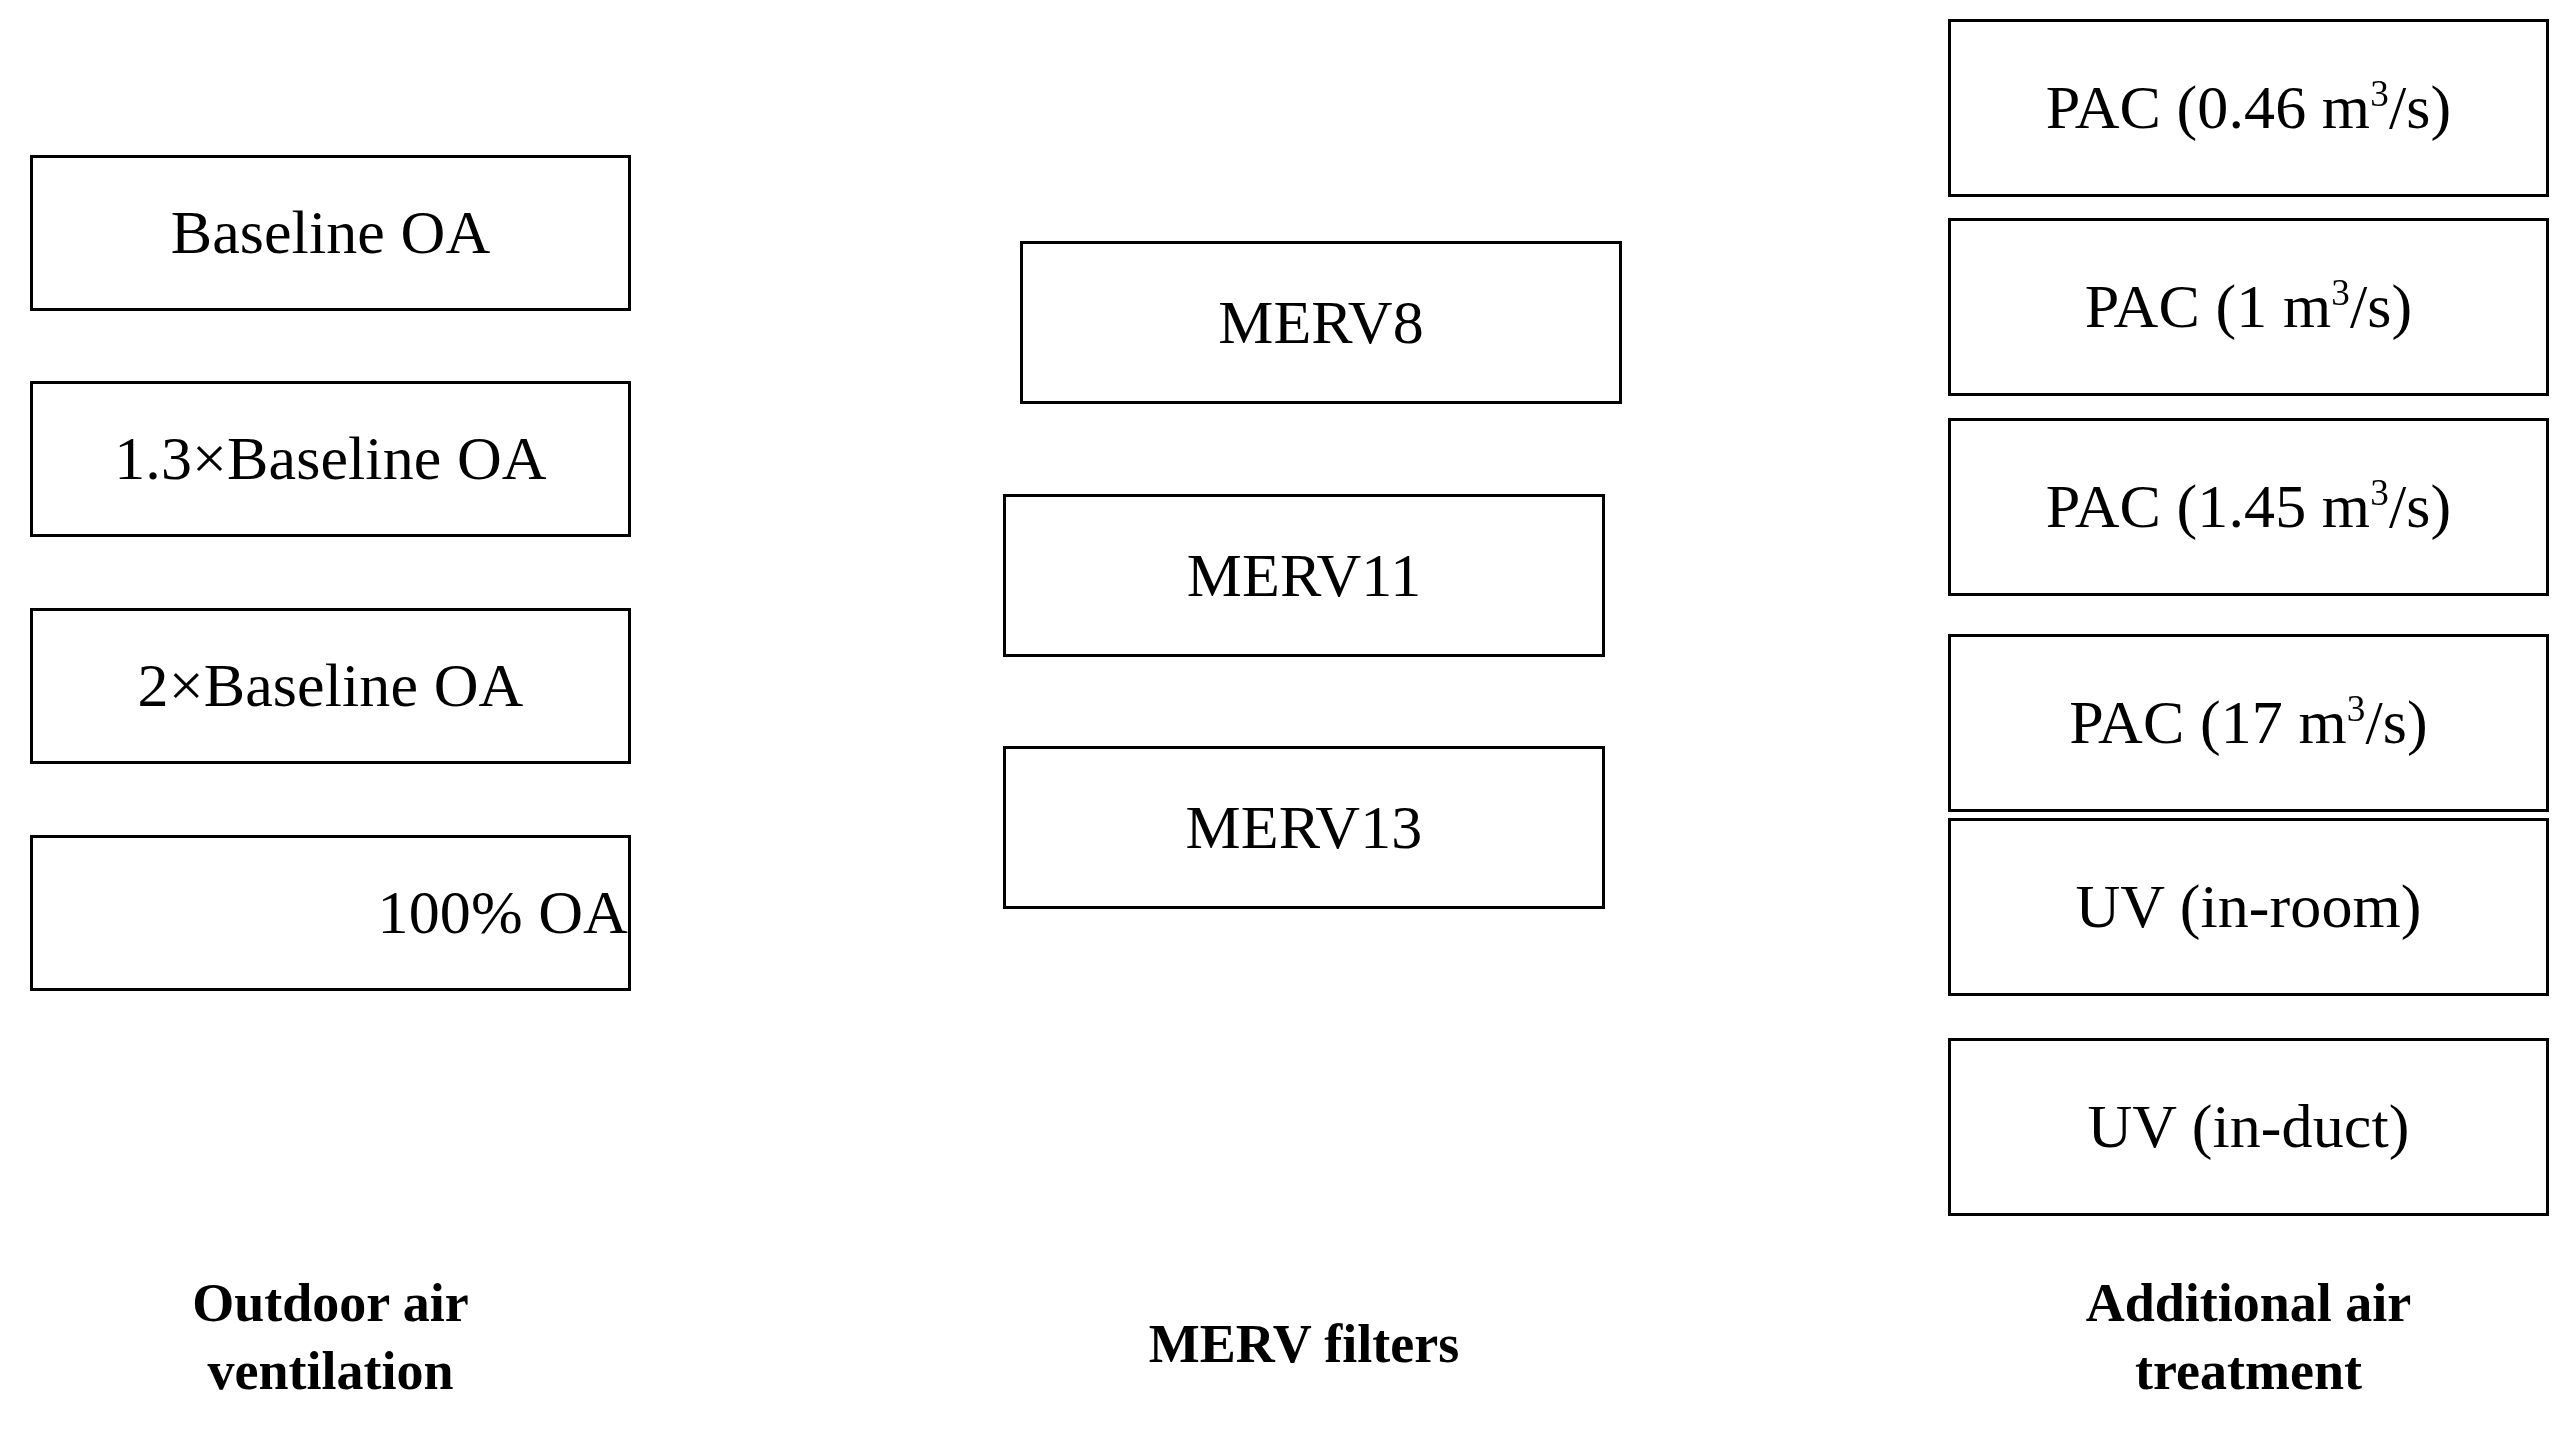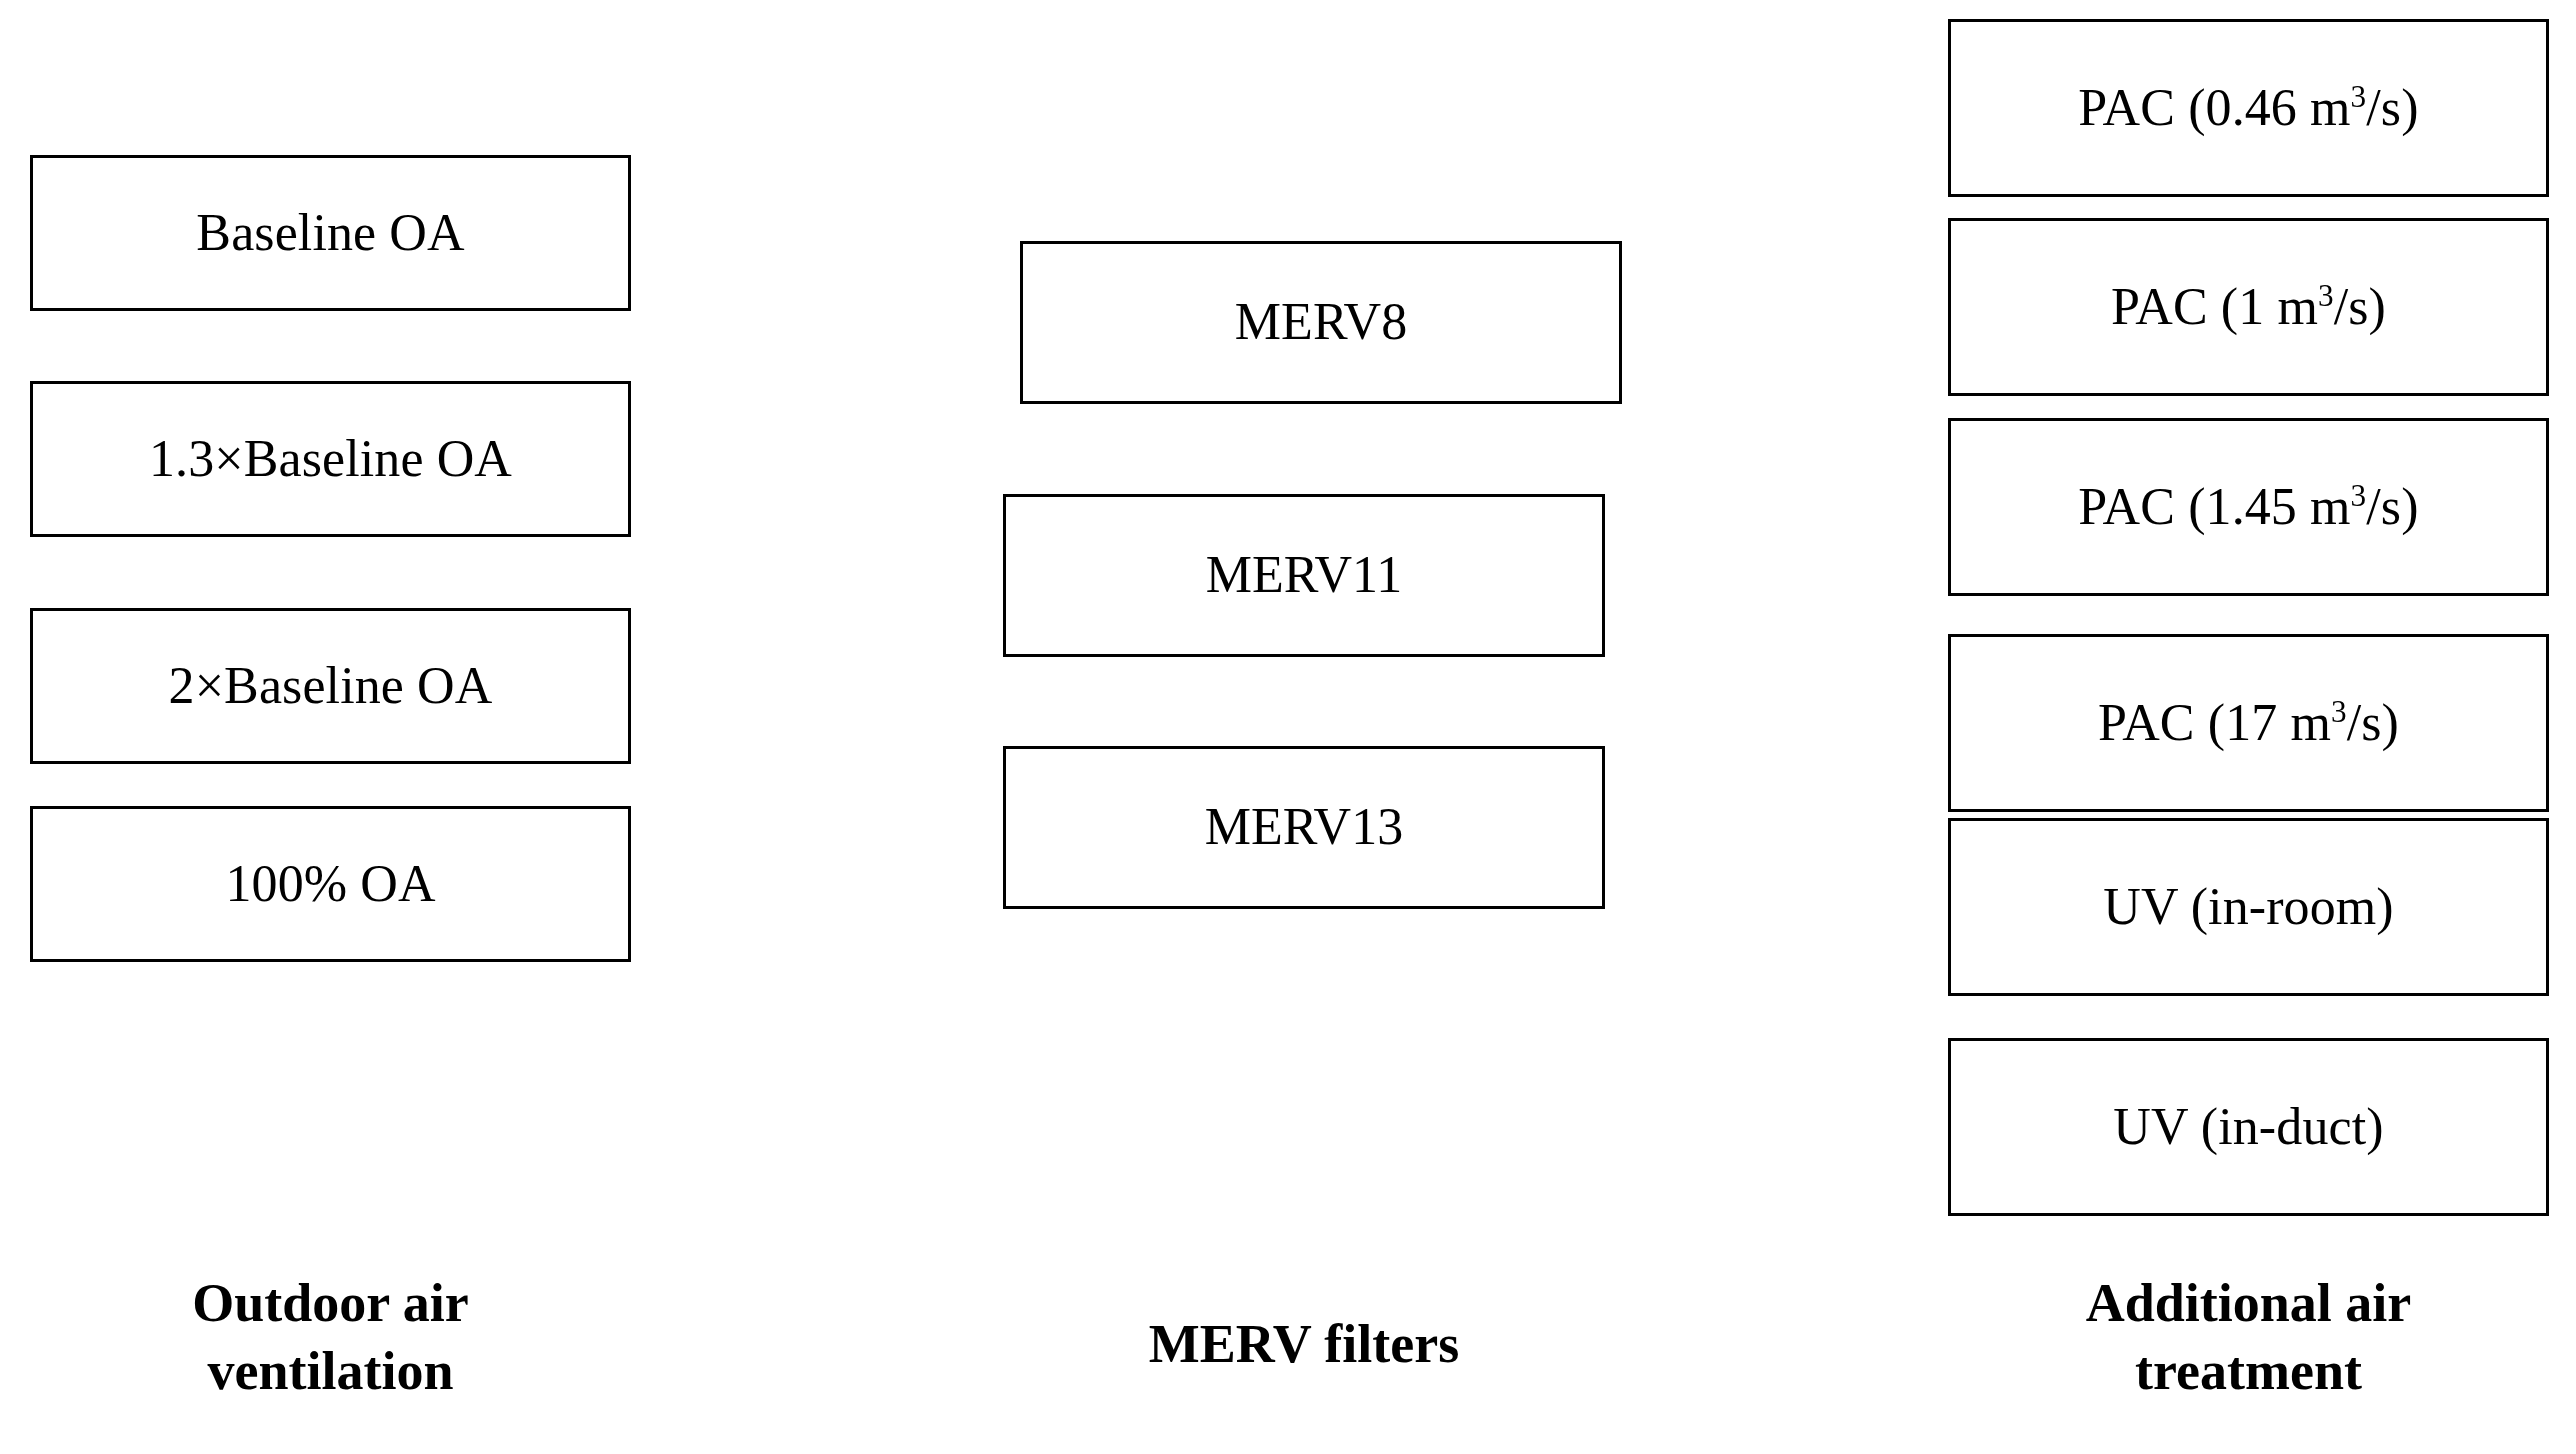--- a/index.html
+++ b/index.html
@@ -44,7 +44,7 @@
   }
 
   .box-label {
-    font-size: 52px;
+    font-size: 62px;
     line-height: 1.05;
     letter-spacing: 0.1px;
     white-space: nowrap;

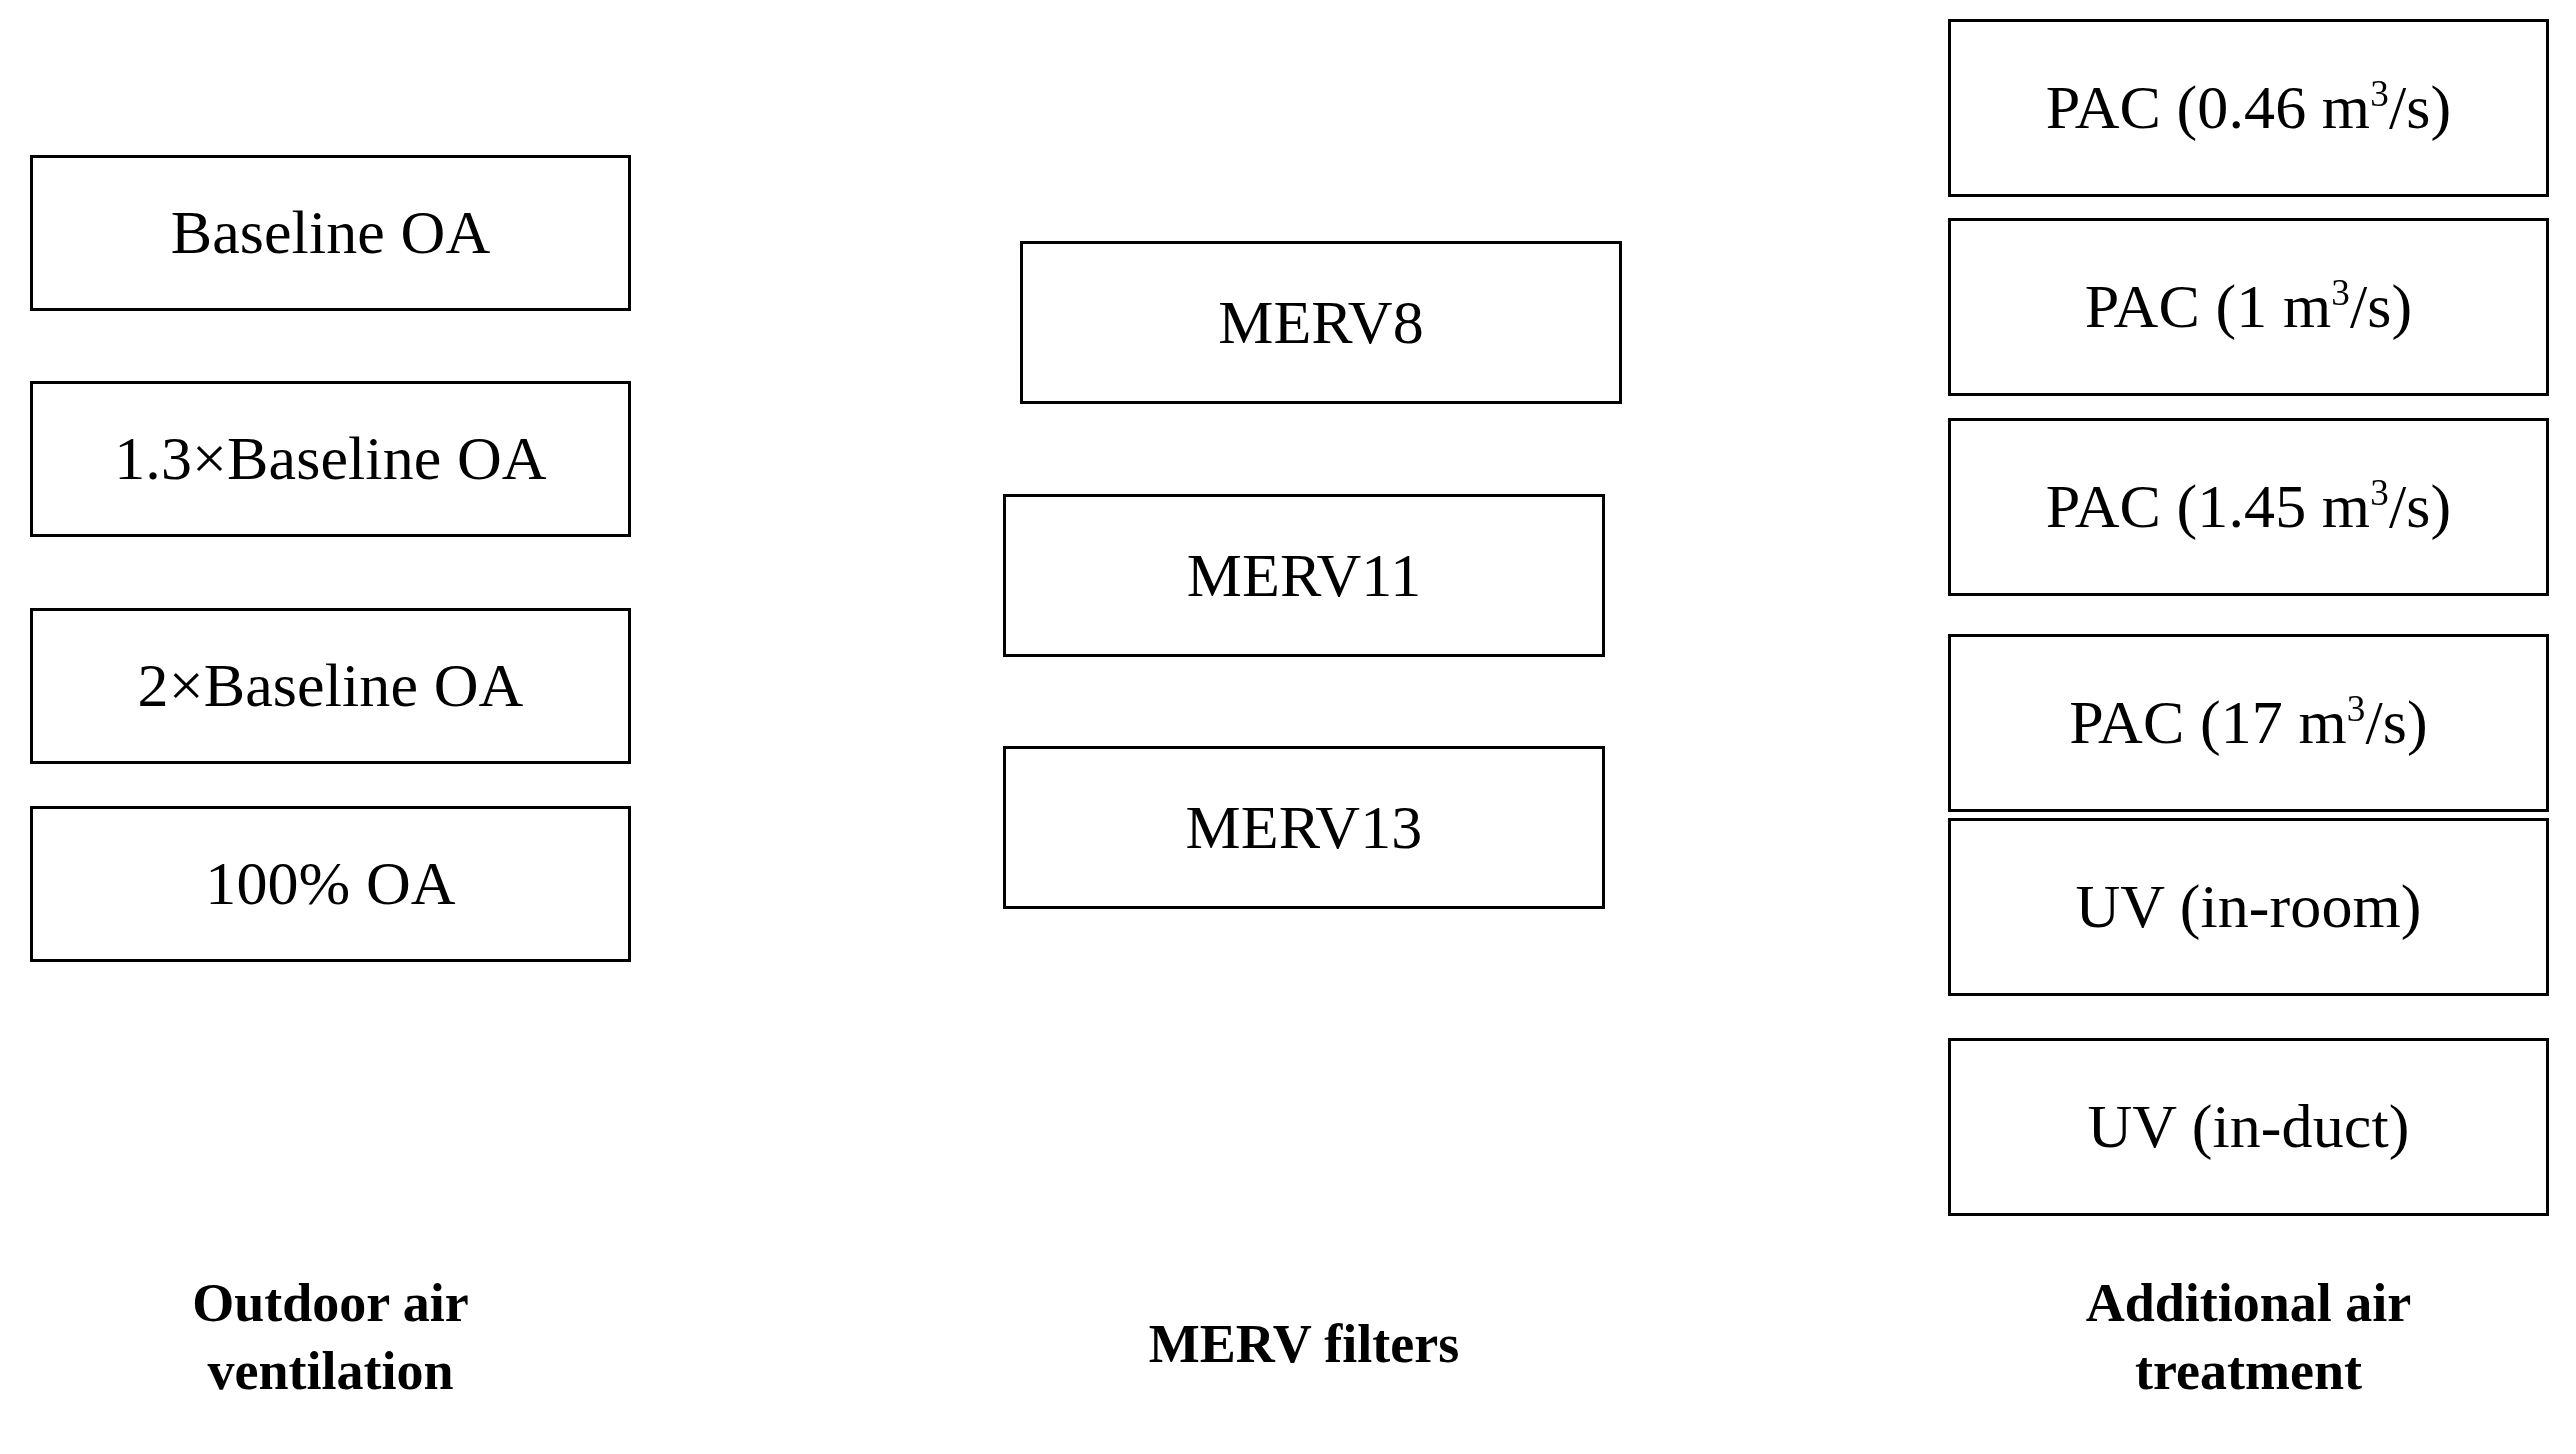--- a/index.html
+++ b/index.html
@@ -61,7 +61,7 @@
   #column-outdoor-air .box:nth-of-type(1) { top: 155px; }
   #column-outdoor-air .box:nth-of-type(2) { top: 381px; }
   #column-outdoor-air .box:nth-of-type(3) { top: 608px; }
-  #column-outdoor-air .box:nth-of-type(4) { top: 806px; }
+  #column-outdoor-air .box:nth-of-type(4) { top: 835px; justify-content: flex-end; }
 
   
   #column-merv .box { width: 602px; height: 163px; }

